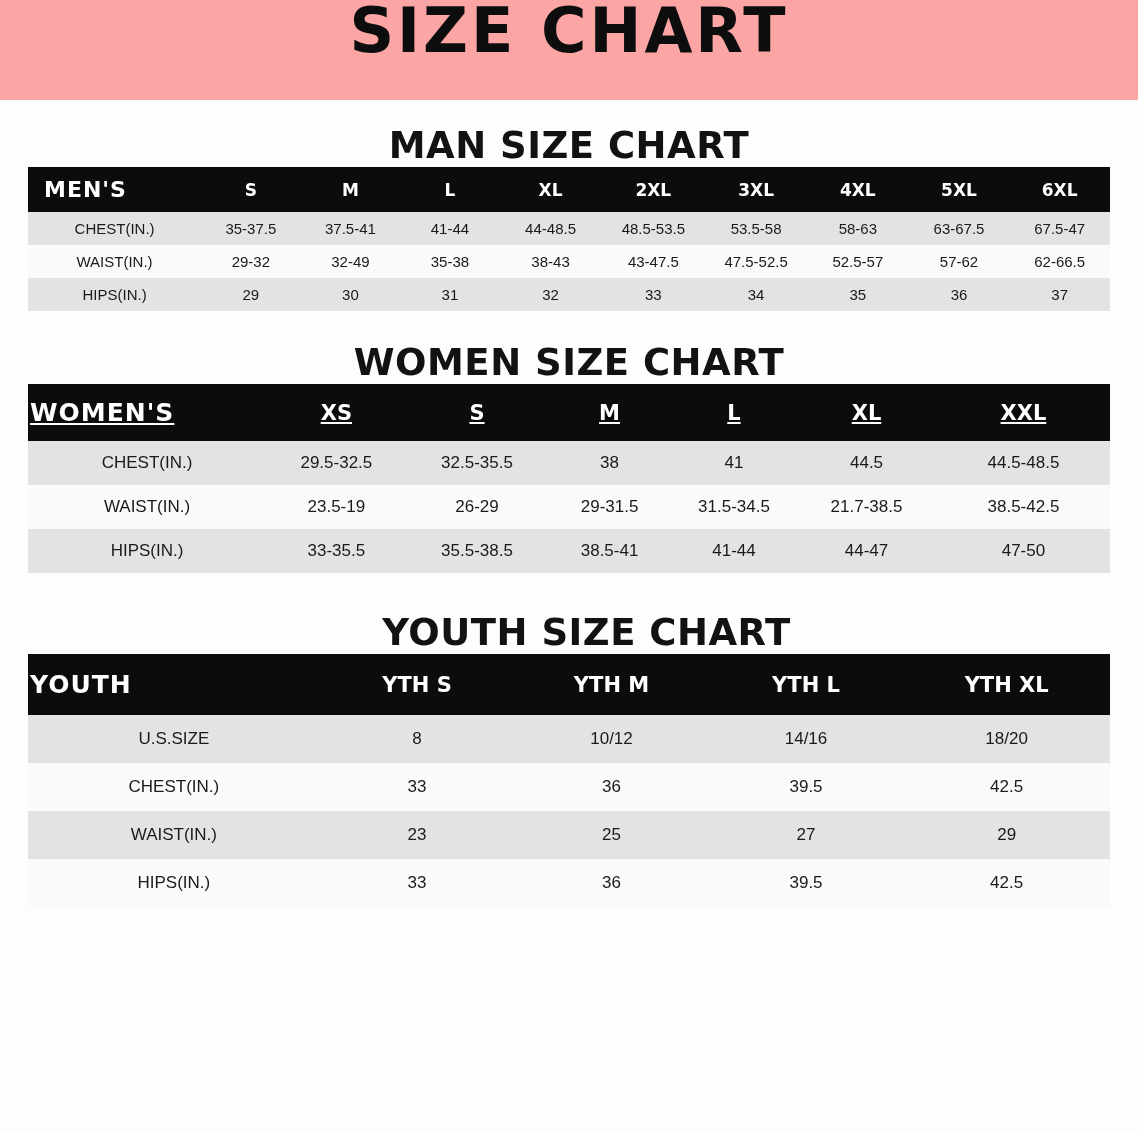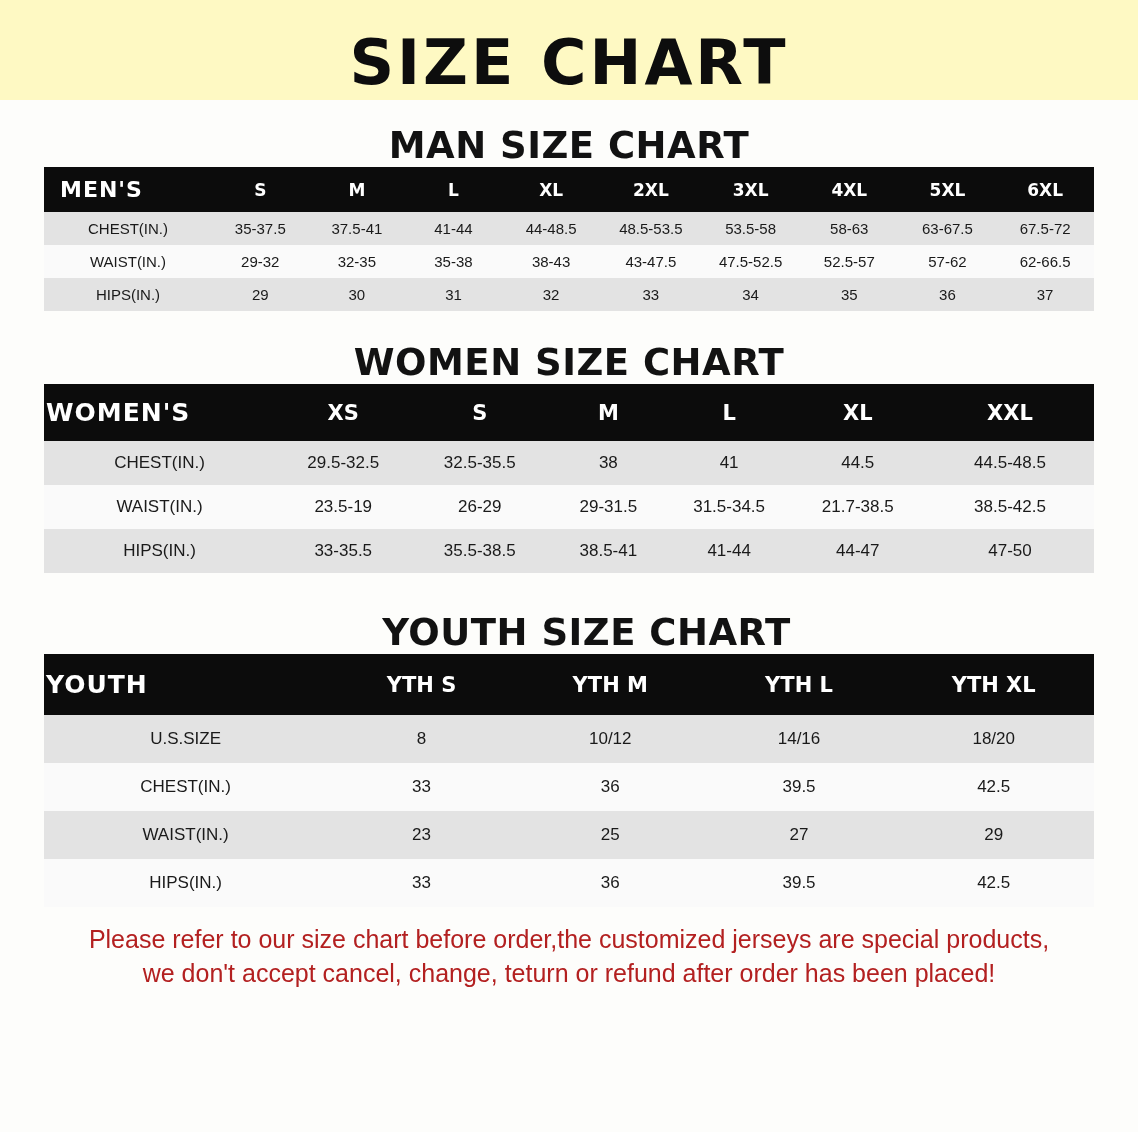--- a/index.html
+++ b/index.html
@@ -20,9 +20,9 @@
   .banner {
     width: 100%;
     height: 100px;
-    background: #fef9c3;
+    background: #fca5a5;
     display: flex;
-    align-items: flex-end;
+    align-items: flex-start;
     justify-content: center;
   }
   .banner-title {

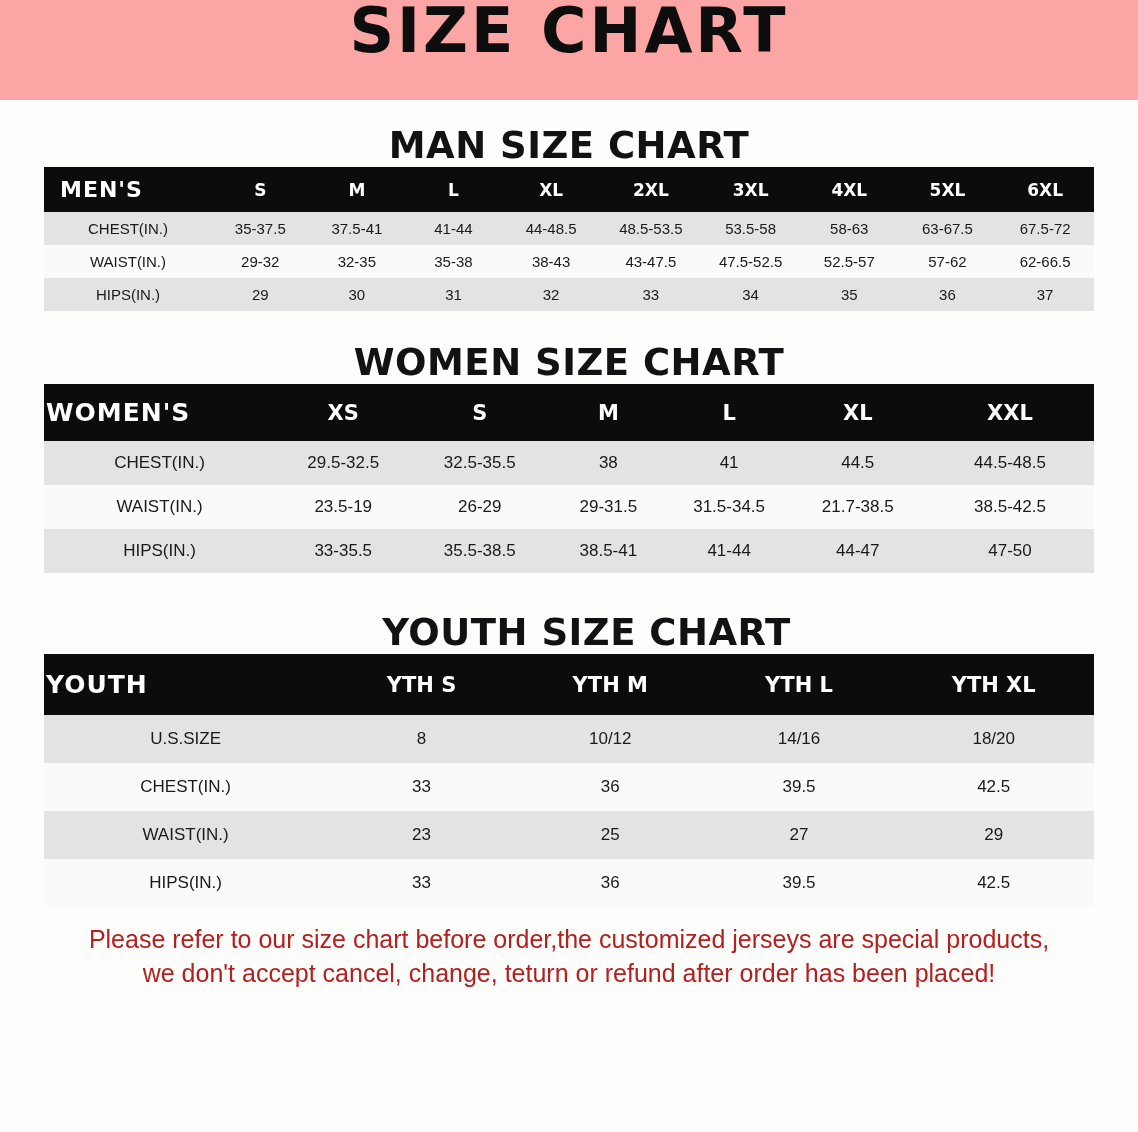--- a/index.html
+++ b/index.html
@@ -48,7 +48,7 @@
   .t-youth  { font-size: 37px; margin-top: 38px; margin-left: 35px; }
 
   
-  .tbl-wrap { padding: 0 44px; }
+  .tbl-wrap { padding: 0 28px; }
   table {
     width: 100%;
     border-collapse: collapse;

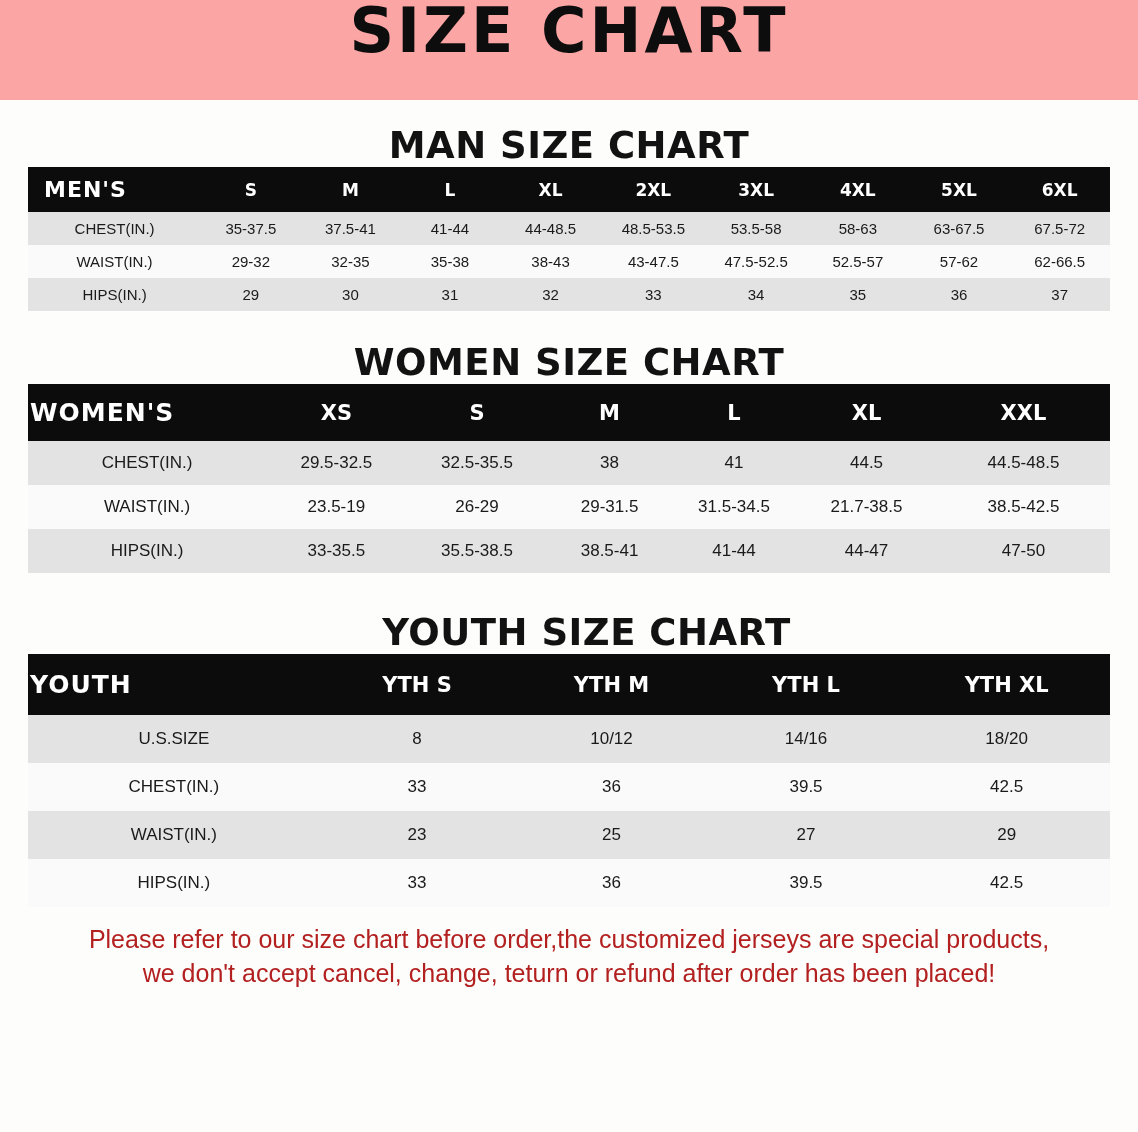--- a/index.html
+++ b/index.html
@@ -140,7 +140,7 @@
           <td>53.5-58</td>
           <td>58-63</td>
           <td>63-67.5</td>
-          <td>67.5-72</td>
+          <td>67.5-47</td>
         </tr>
         <tr class="even">
           <td class="lead">WAIST(IN.)</td>

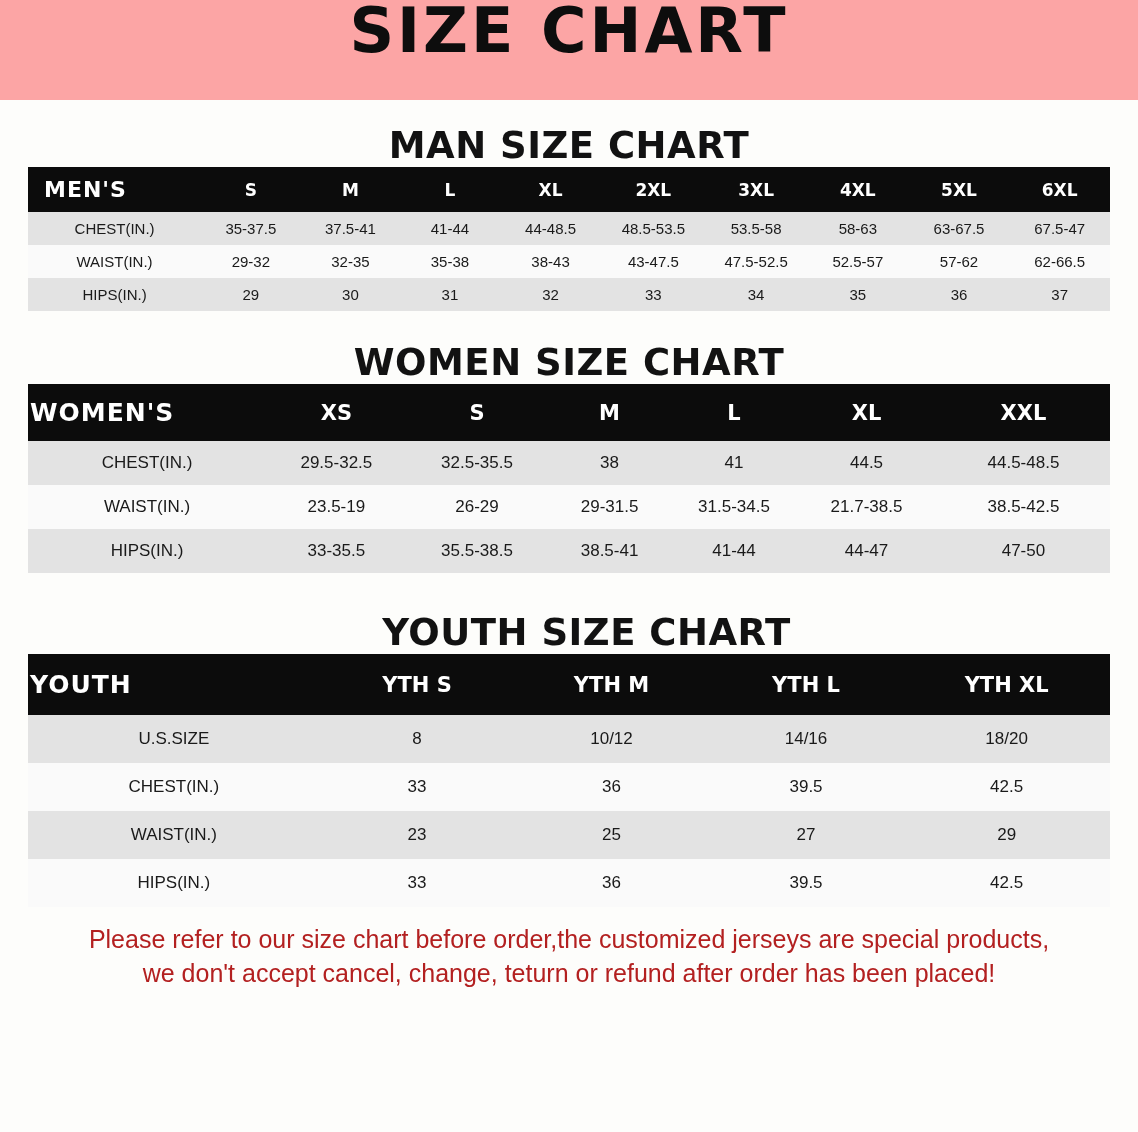--- a/index.html
+++ b/index.html
@@ -145,7 +145,7 @@
         <tr class="even">
           <td class="lead">WAIST(IN.)</td>
           <td>29-32</td>
-          <td>32-35</td>
+          <td>32-49</td>
           <td>35-38</td>
           <td>38-43</td>
           <td>43-47.5</td>

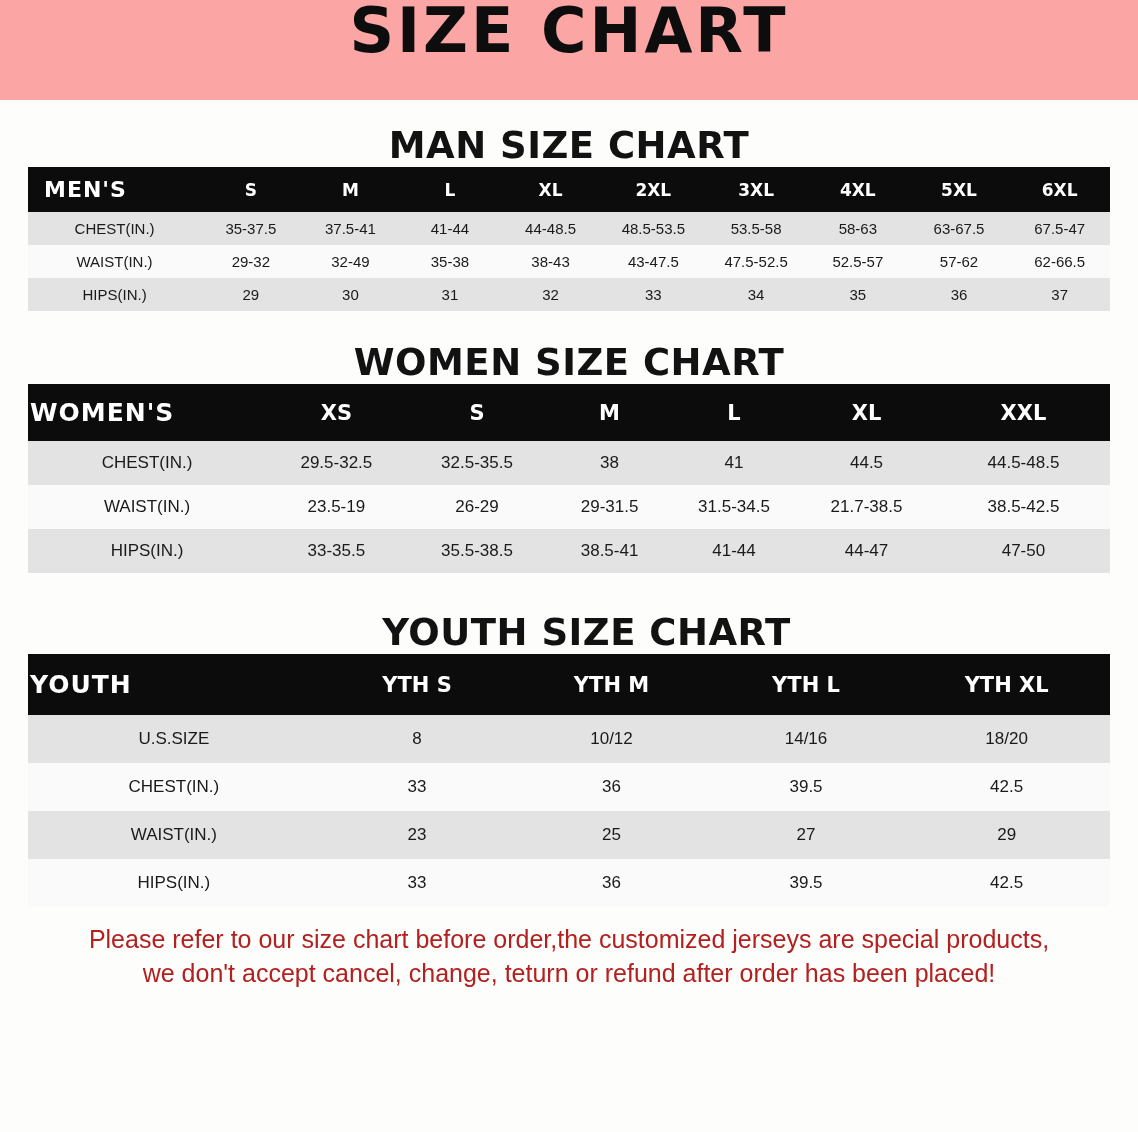--- a/index.html
+++ b/index.html
@@ -84,7 +84,7 @@
   .men-table tbody td.lead { font-size: 15px; }
 
   
-  .women-table thead th { font-size: 21px; padding: 14px 2px; }
+  .women-table thead th { font-size: 21px; padding: 14px 2px; text-decoration: underline; }
   .women-table thead th.lead { font-size: 25px; }
   .women-table tbody td { font-size: 17px; padding: 12px 2px; }
 

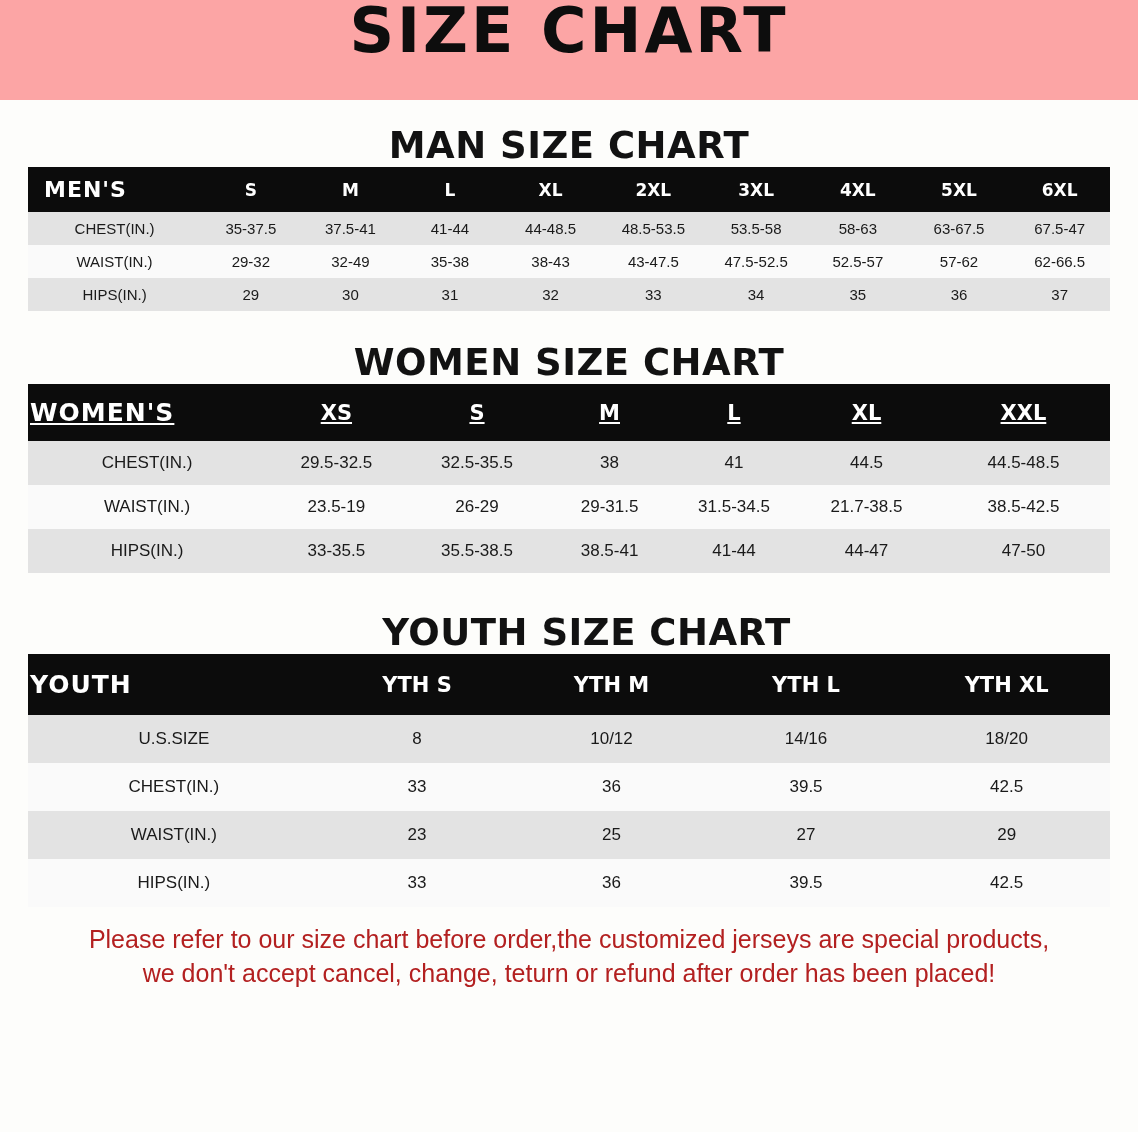--- a/index.html
+++ b/index.html
@@ -261,10 +261,6 @@
     </table>
   </div>
 
-  <div class="notice">
-    <div>Please refer to our size chart before order,the customized jerseys are special products,</div>
-    <div>we don't accept cancel, change, teturn or refund after order has been placed!</div>
-  </div>
 
 </div>
 

